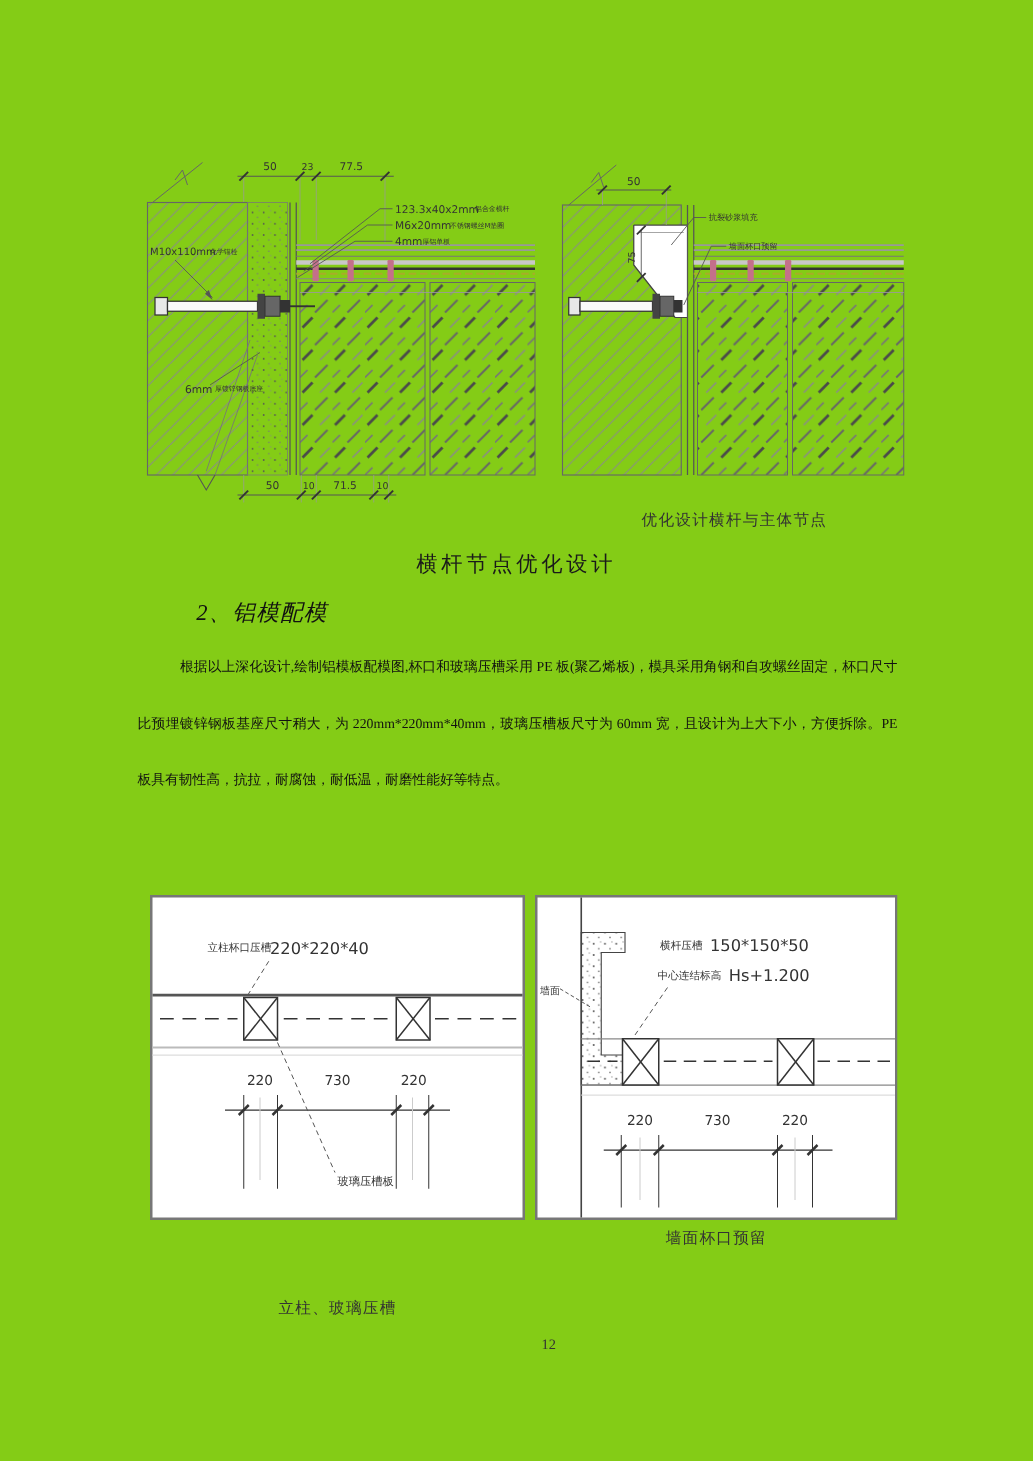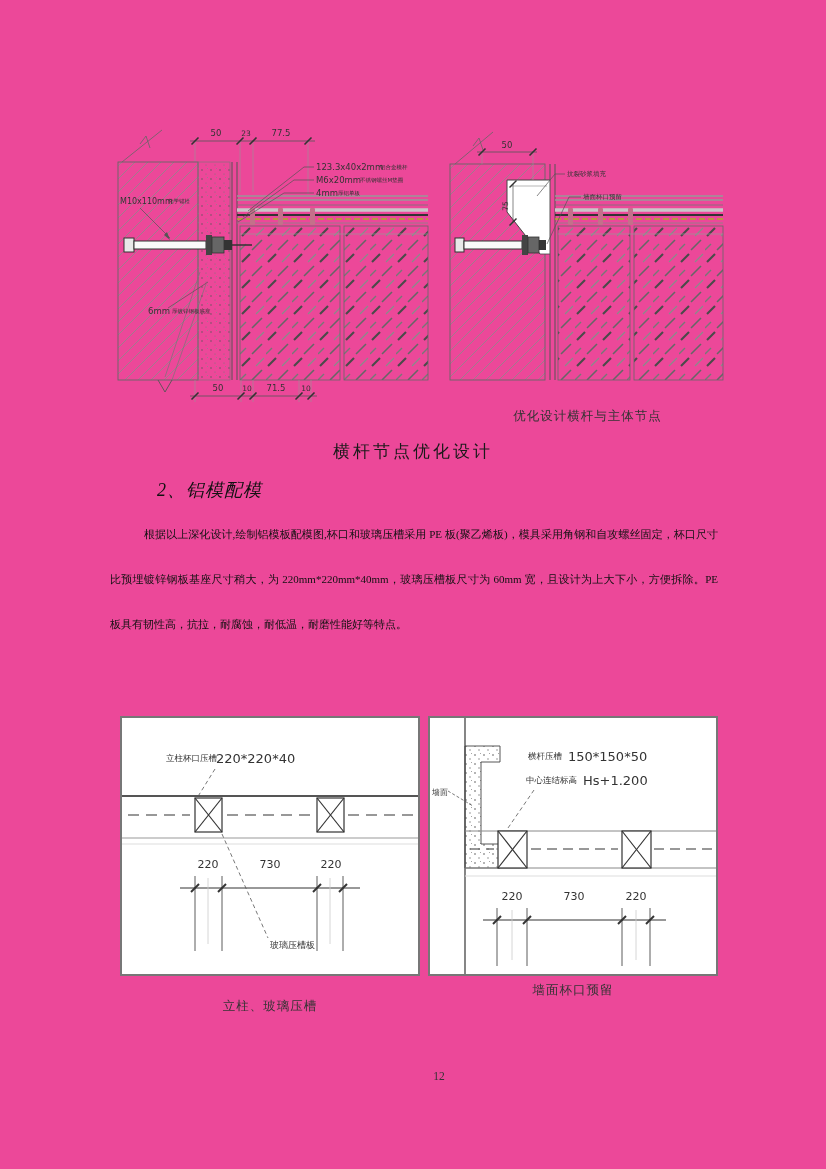--- a/index.html
+++ b/index.html
@@ -3,7 +3,7 @@
 <meta charset="utf-8">
 <style>
   html,body { margin:0; padding:0; background:#ffffff; }
-  .page { position:relative; width:826px; height:1169px; background:#ec4899;
+  .page { position:relative; width:826px; height:1169px; background:#84cc16;
           font-family:"Liberation Serif","DejaVu Serif",serif; overflow:hidden; }
   .abs { position:absolute; }
   .fig-title { left:0; width:826px; text-align:center; font-size:17px;

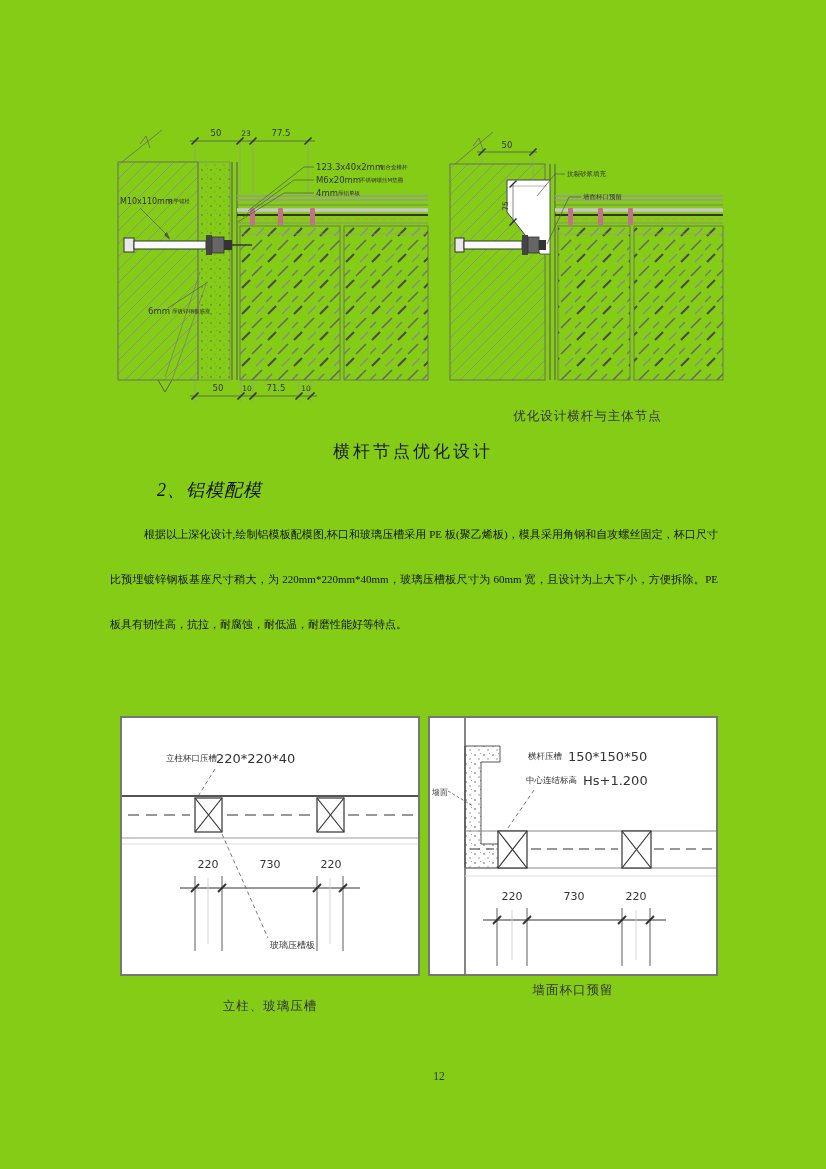--- a/index.html
+++ b/index.html
@@ -349,7 +349,7 @@
     </g>
   </svg>
 
-  <div class="abs caption" style="left:120px; top:998px; width:300px;">立柱、玻璃压槽</div>
+  <div class="abs caption" style="left:120px; top:1038px; width:300px;">立柱、玻璃压槽</div>
   <div class="abs caption" style="left:428px; top:982px; width:290px;">墙面杯口预留</div>
 
 

